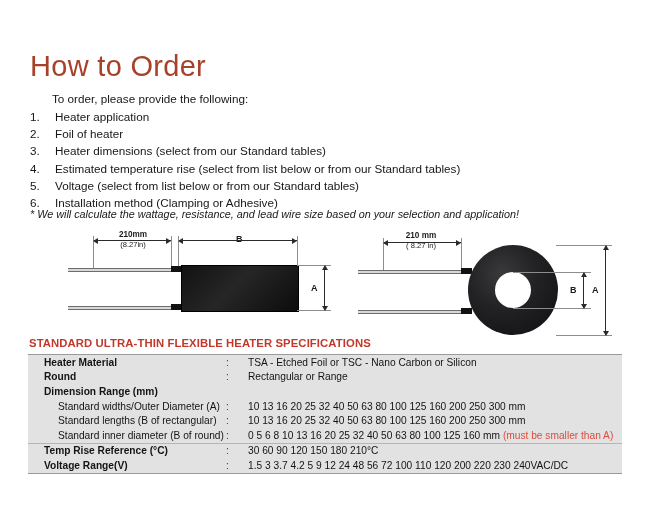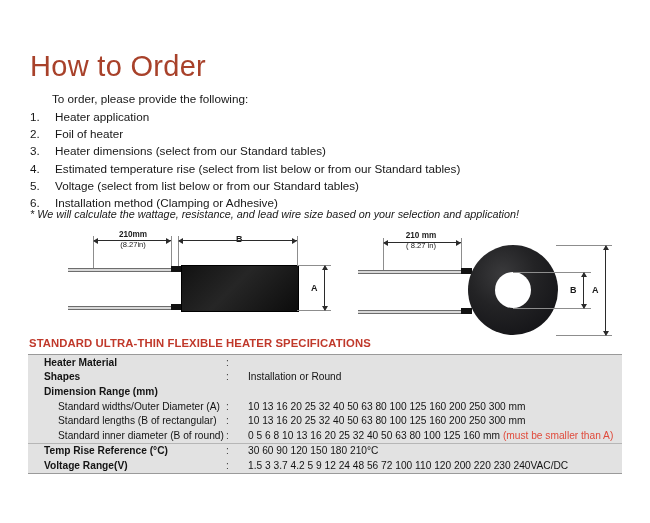--- a/index.html
+++ b/index.html
@@ -316,6 +316,7 @@
     <div class="spec-row bold">
       <span class="c-label">Heater Material</span>
       <span class="c-colon">:</span>
+      <span class="c-value">TSA  - Etched Foil  or  TSC - Nano Carbon  or  Silicon</span>
     </div>
 
     <div class="spec-row bold">

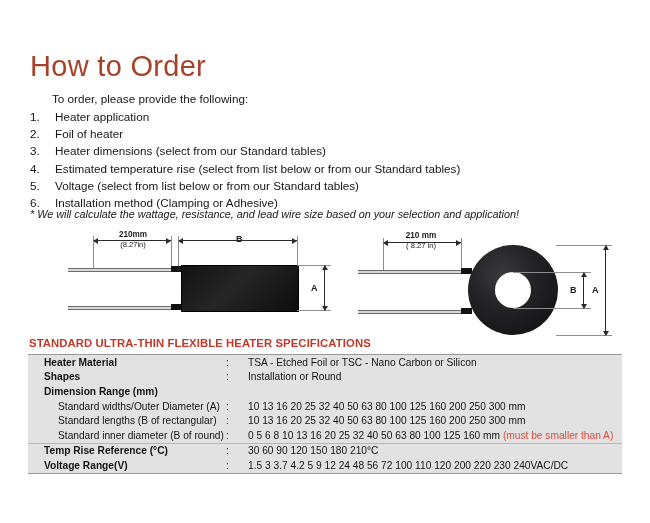--- a/index.html
+++ b/index.html
@@ -320,7 +320,7 @@
     </div>
 
     <div class="spec-row bold">
-      <span class="c-label">Shapes</span>
+      <span class="c-label">Round</span>
       <span class="c-colon">:</span>
       <span class="c-value">Installation or Round</span>
     </div>

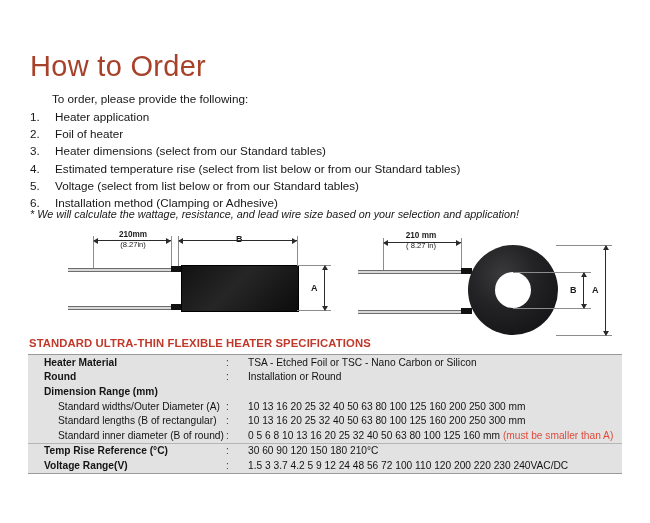--- a/index.html
+++ b/index.html
@@ -322,7 +322,7 @@
     <div class="spec-row bold">
       <span class="c-label">Round</span>
       <span class="c-colon">:</span>
-      <span class="c-value">Installation or Round</span>
+      <span class="c-value">Rectangular or Range</span>
     </div>
 
     <div class="spec-row bold">

